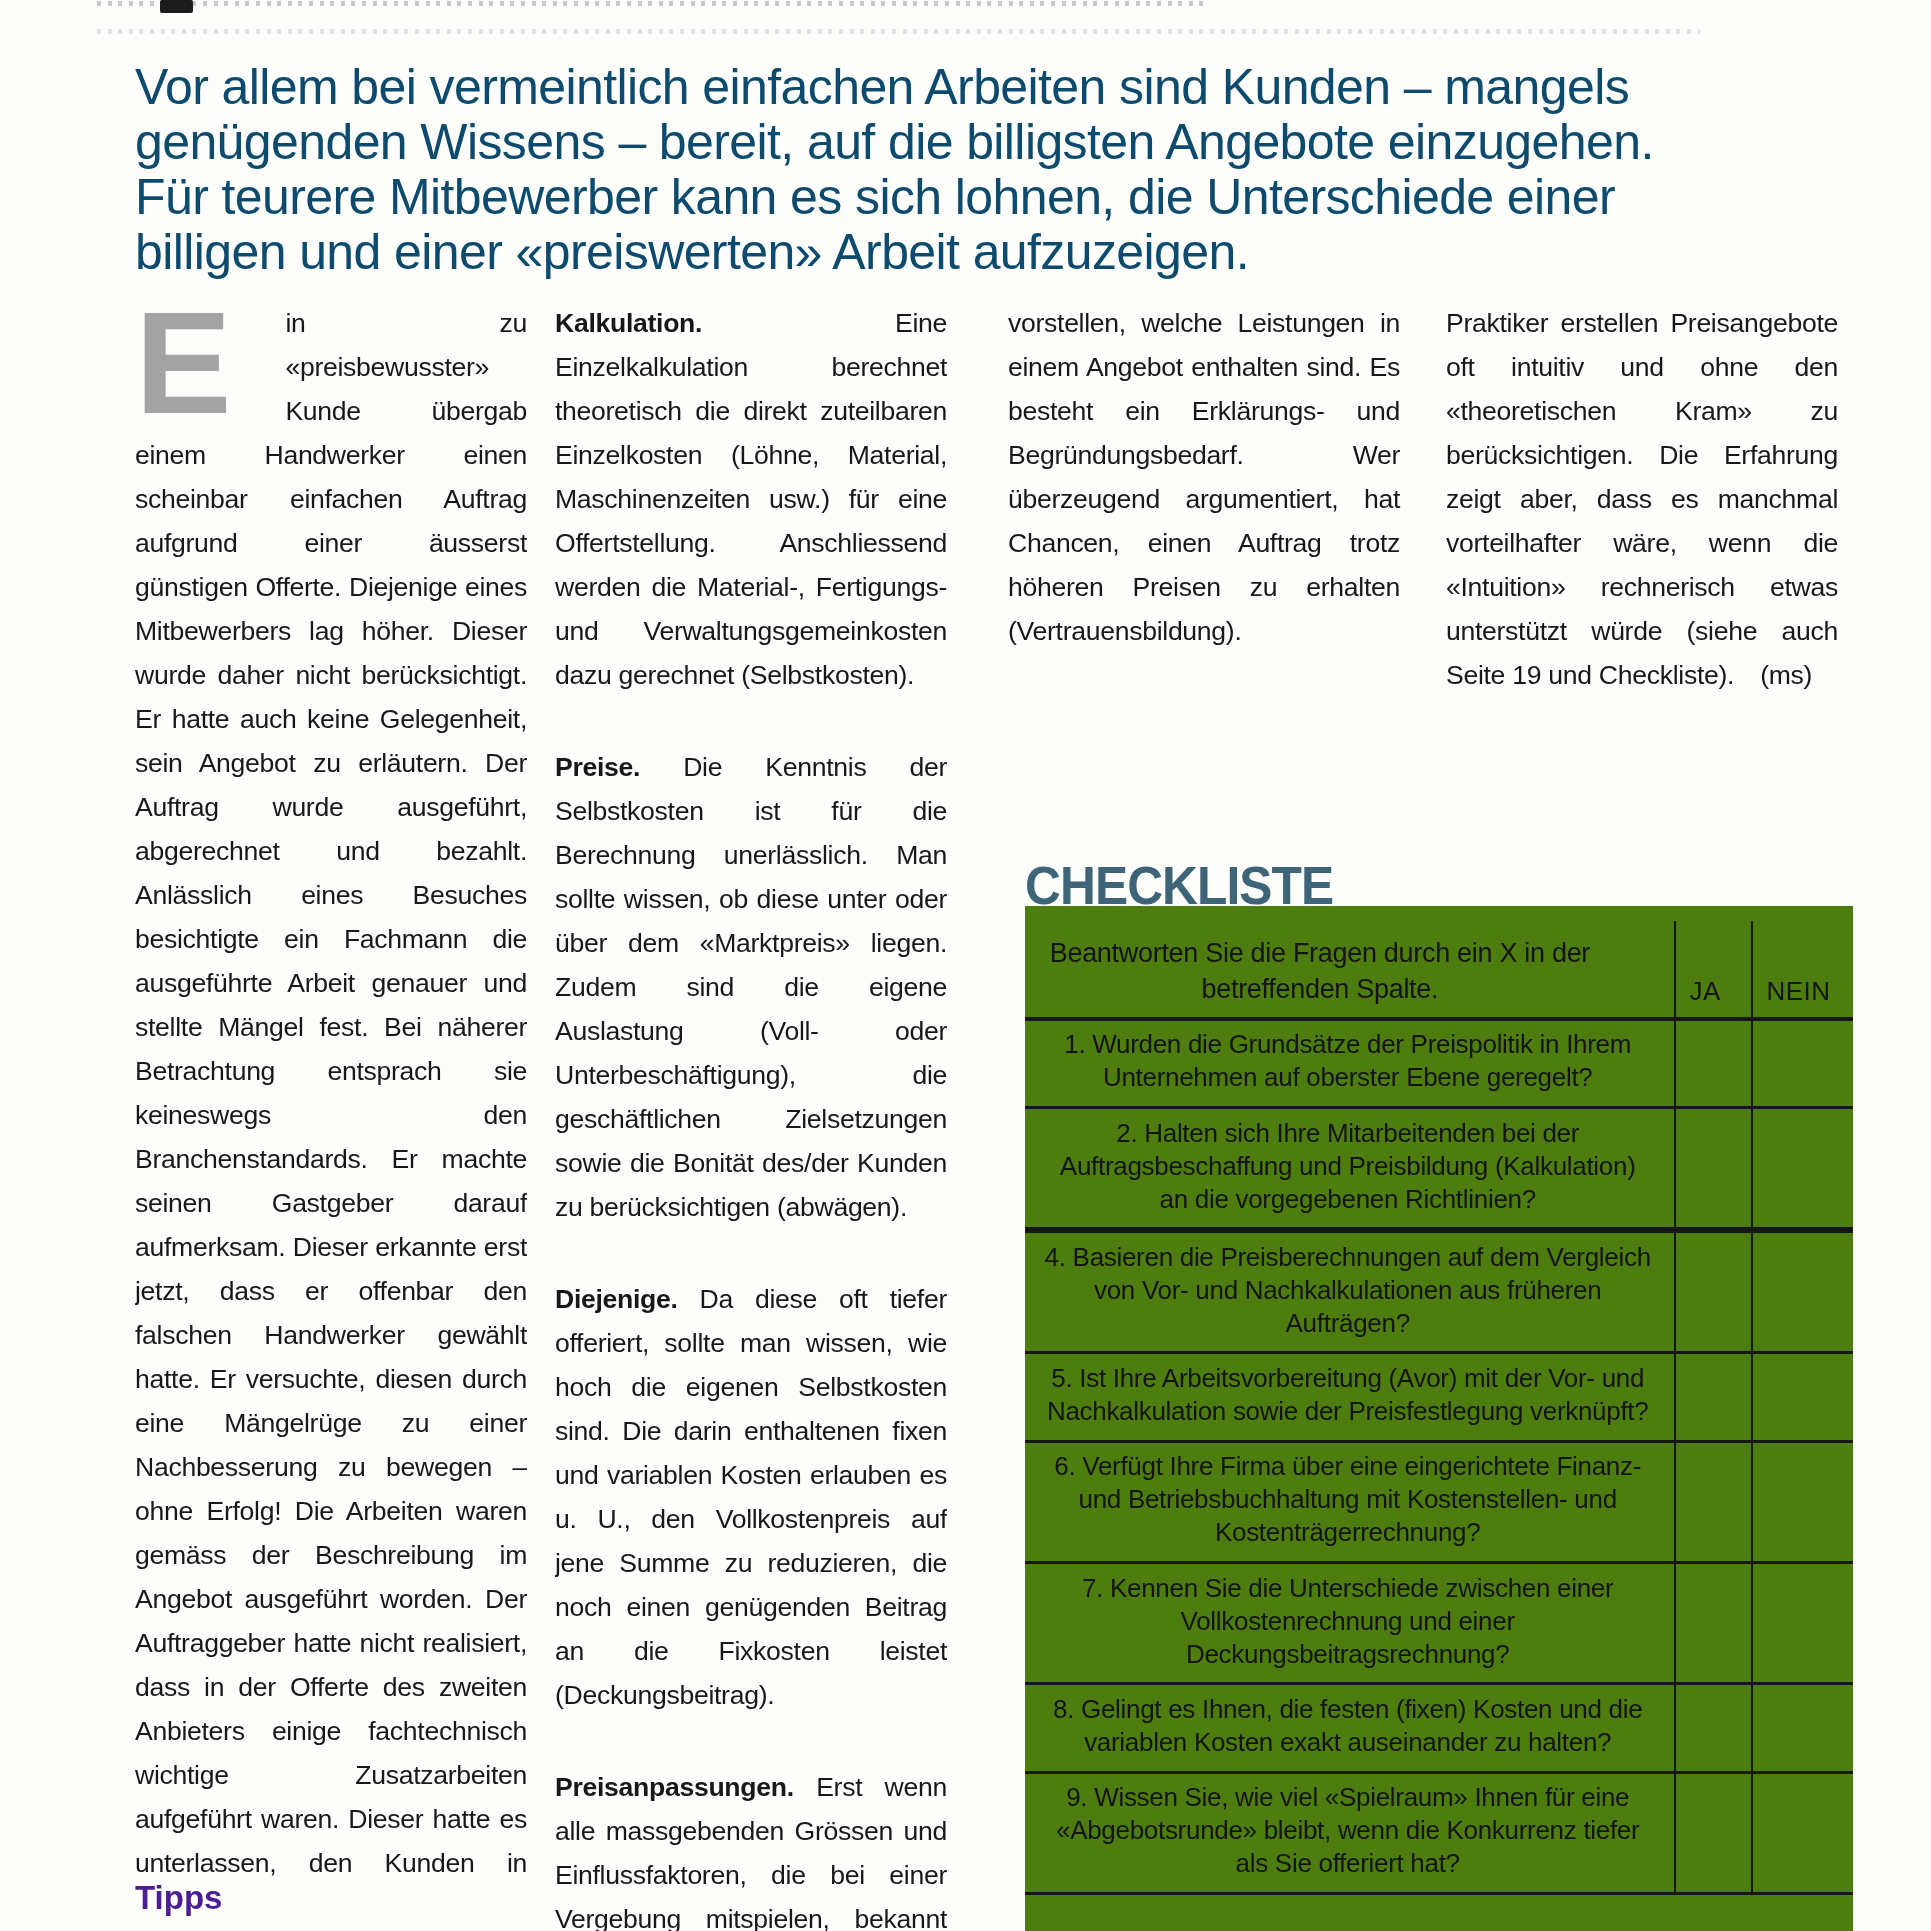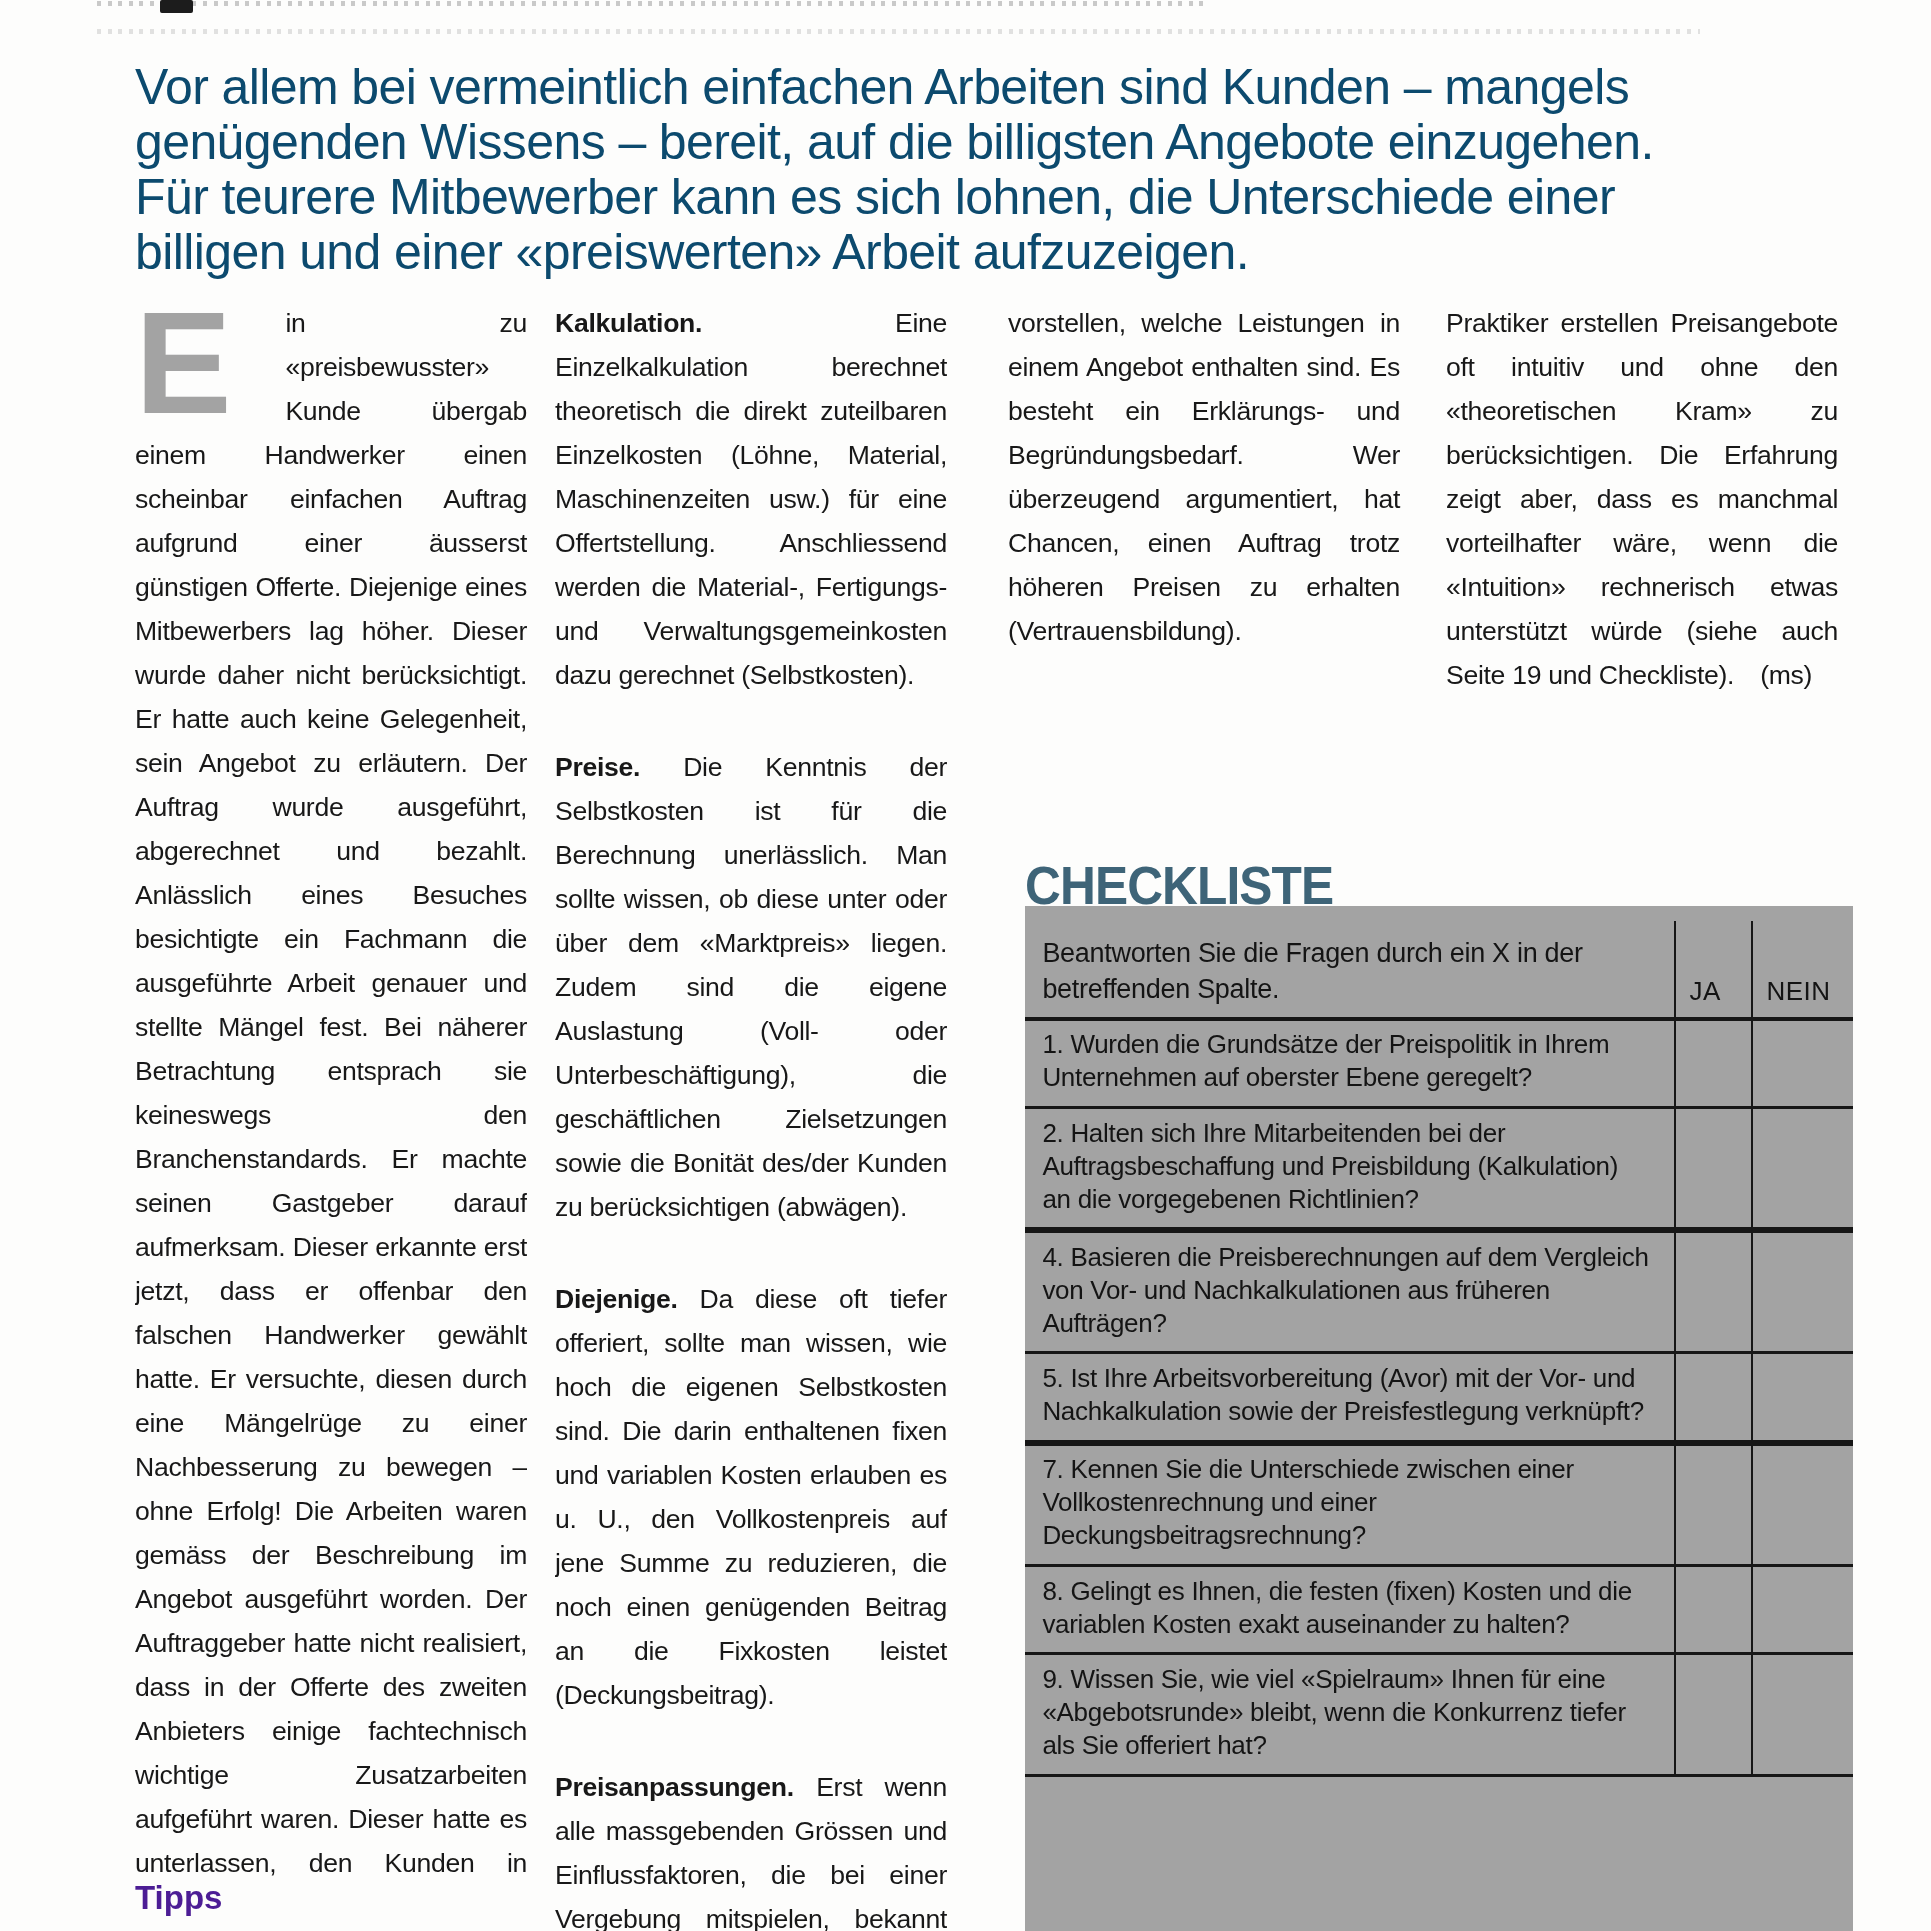--- a/index.html
+++ b/index.html
@@ -51,7 +51,7 @@
   }
   .cl-box{
     position:absolute;left:1025px;top:906px;width:828px;height:1025px;
-    background:#a3a3a3;overflow:hidden;color:#141414;
+    background:#4d7c0f;overflow:hidden;color:#141414;text-align:center;
   }
   .cl-grid-row{display:grid;grid-template-columns:1fr 77px 102px;}
   .cl-header{border-bottom:4.8px solid #161616;padding-top:15.4px;}

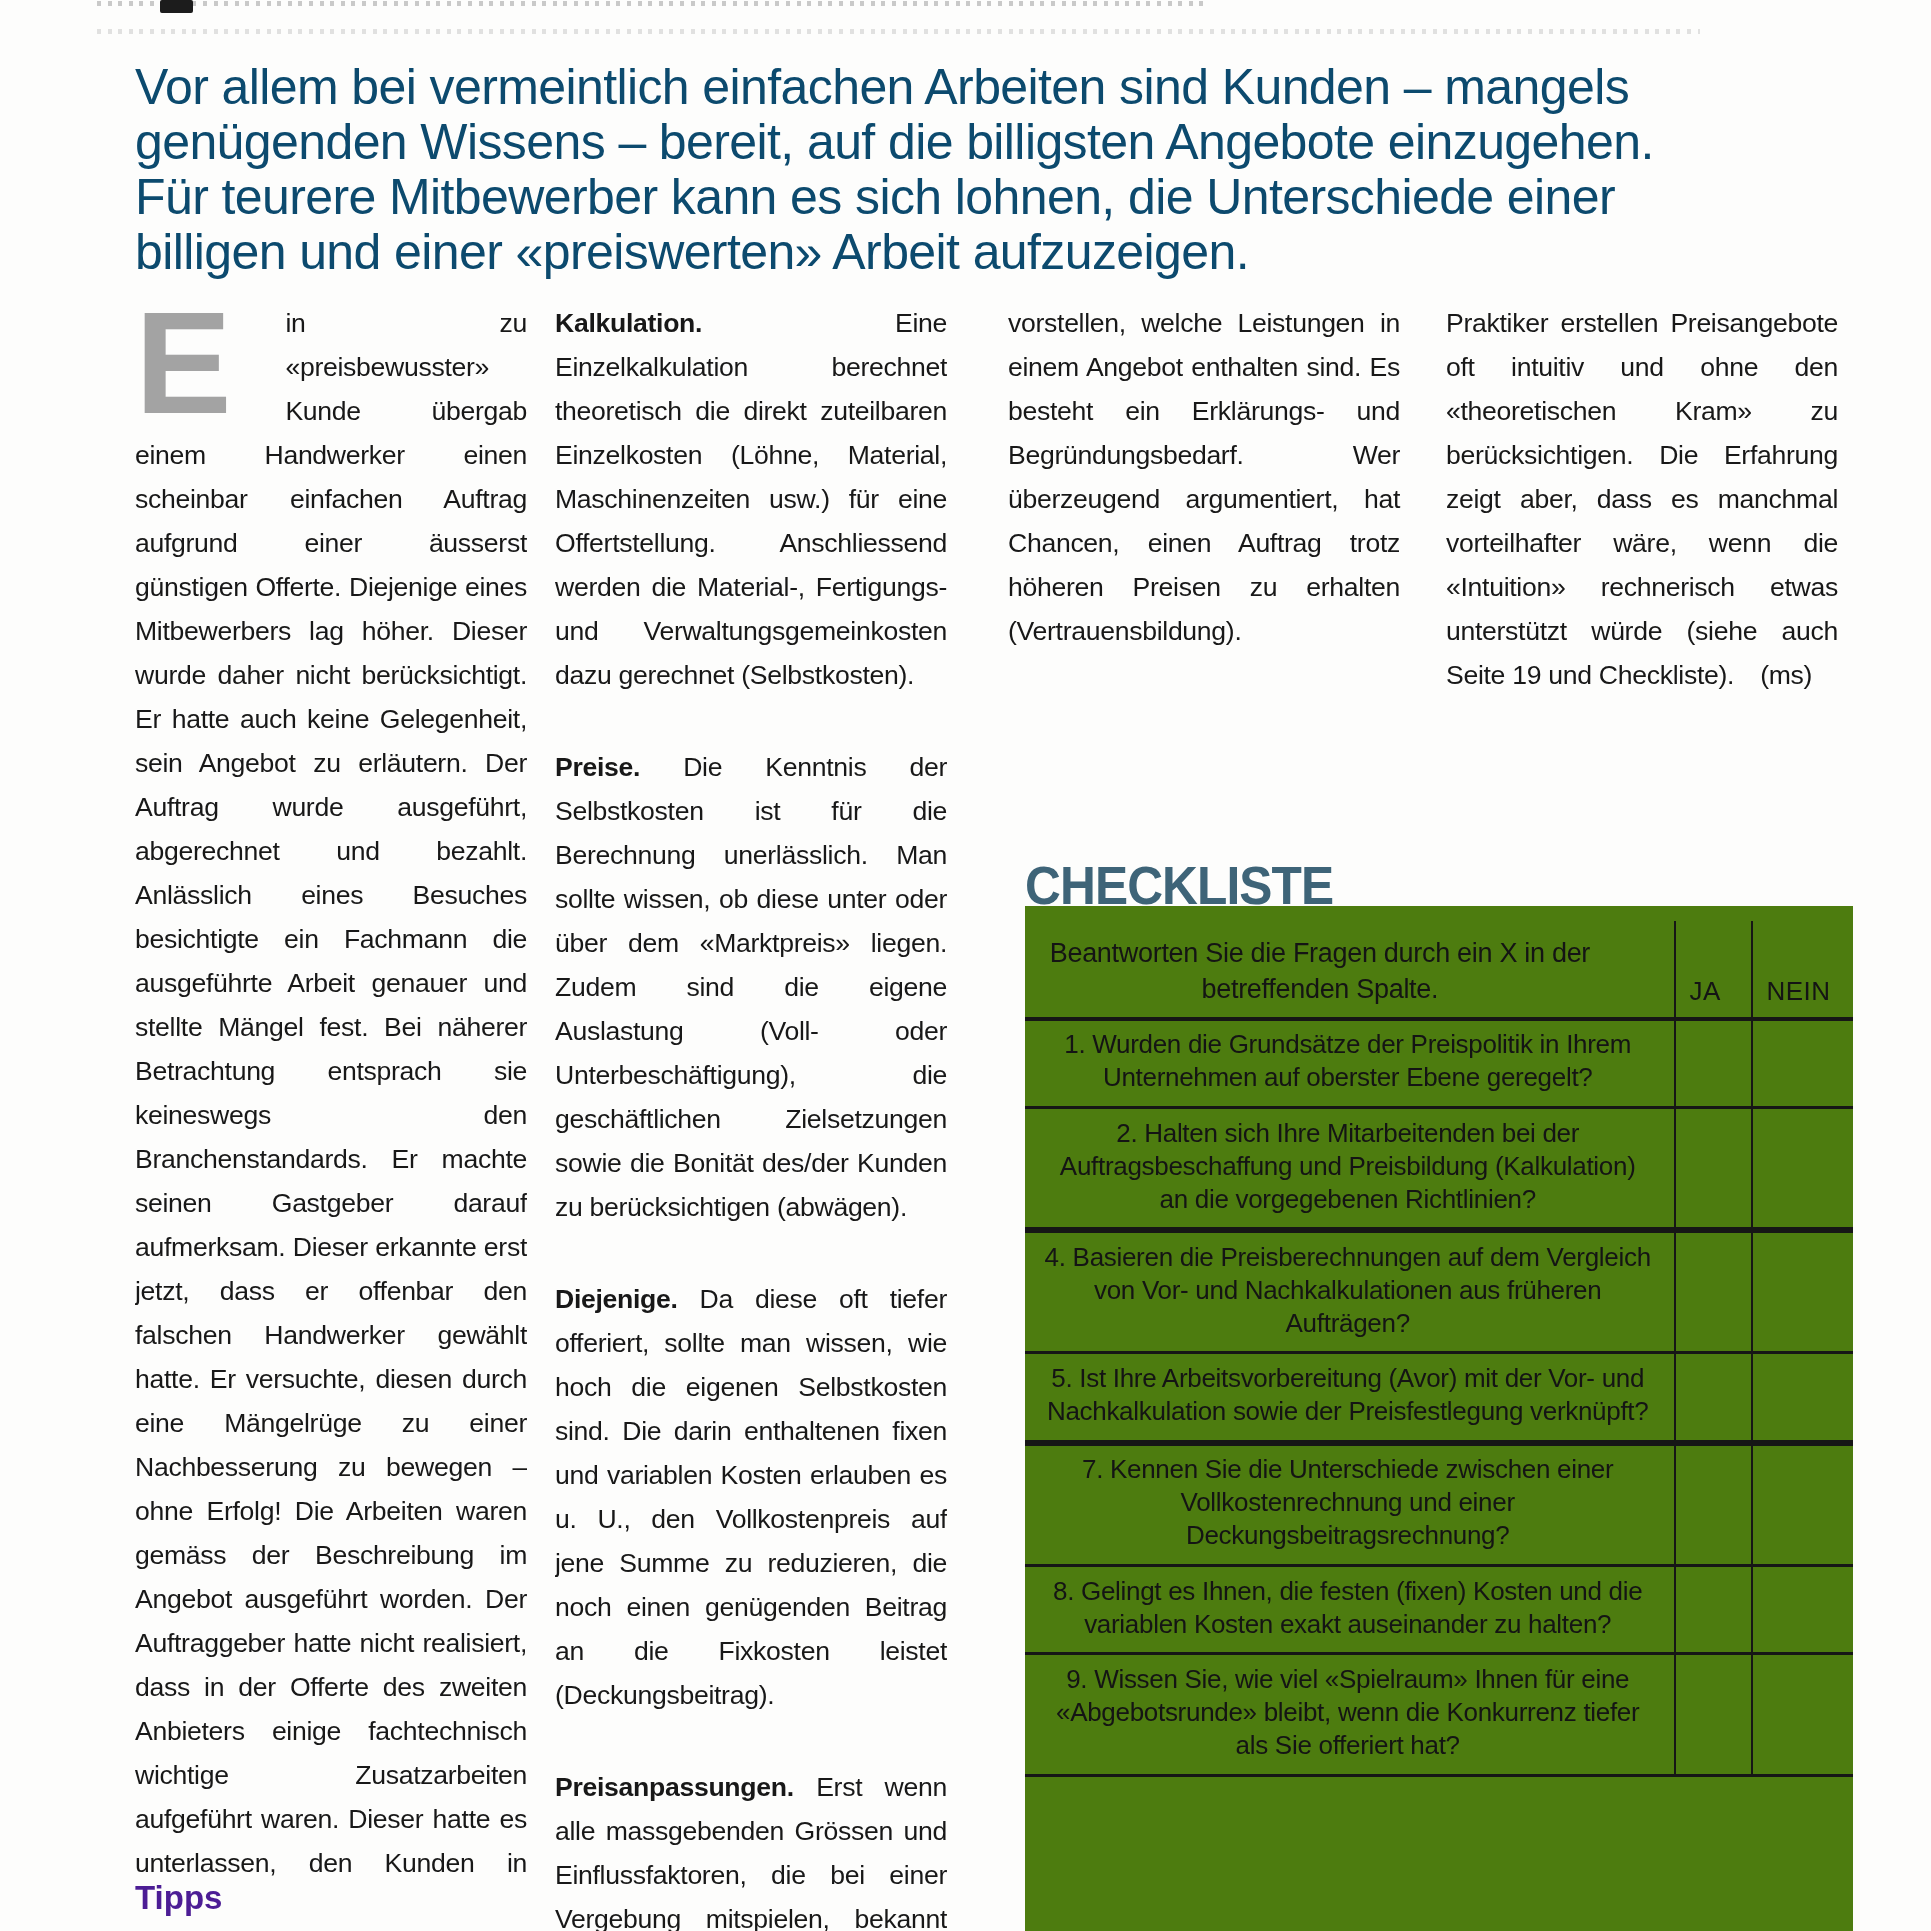--- a/index.html
+++ b/index.html
@@ -137,6 +137,7 @@
       <div class="cl-cell"></div>
     </div>
     <div class="cl-grid-row cl-row">
+      <div class="q">6. Verfügt Ihre Firma über eine eingerichtete Finanz- und Betriebsbuchhaltung mit Kostenstellen- und Kostenträgerrechnung?</div>
       <div class="cl-cell"></div>
       <div class="cl-cell"></div>
     </div>

